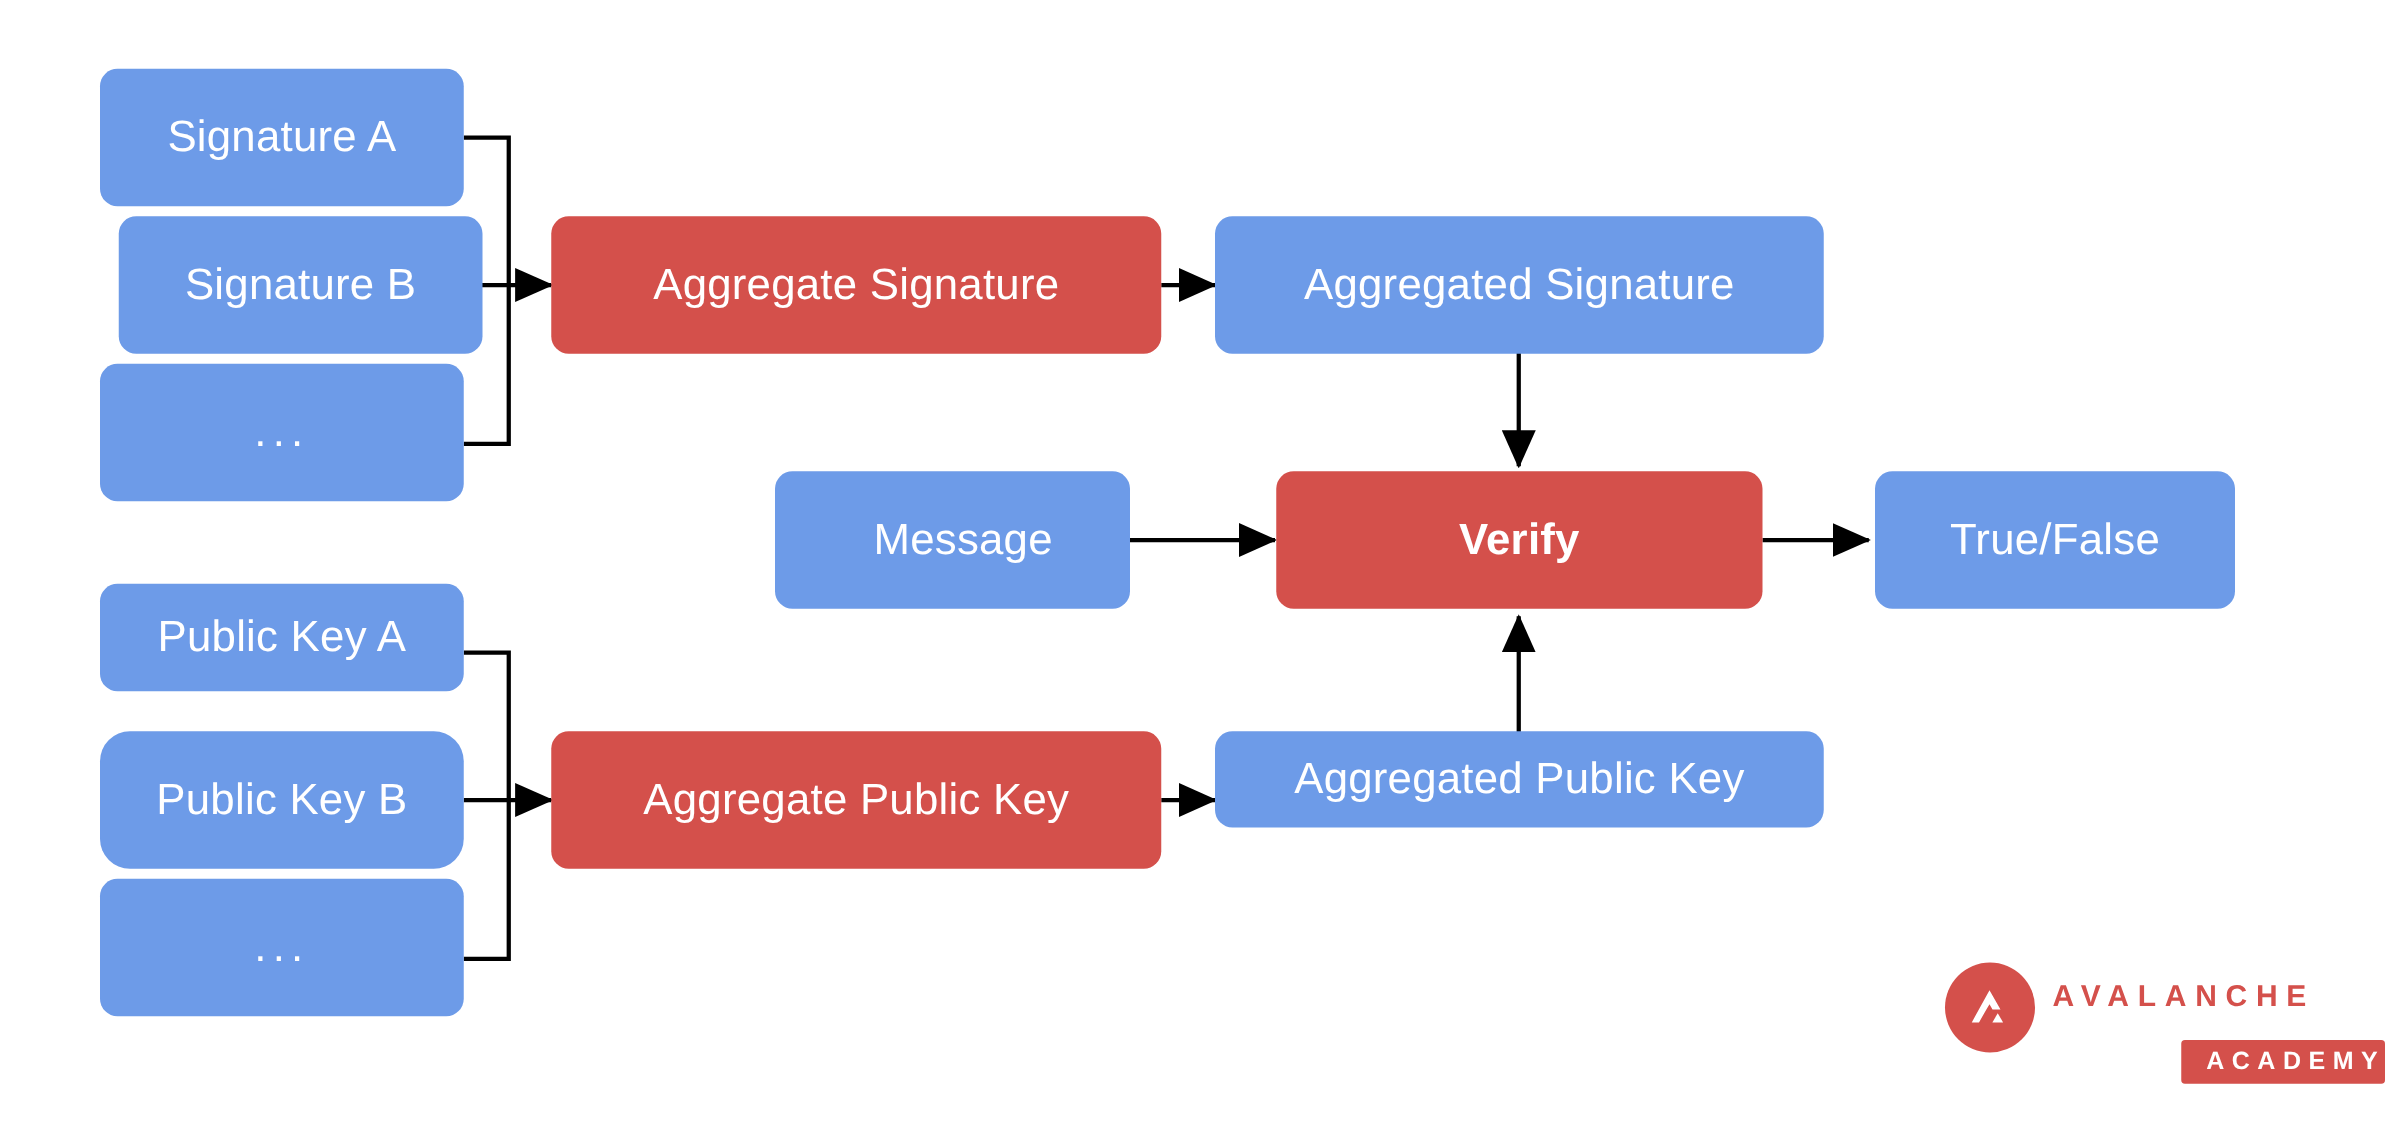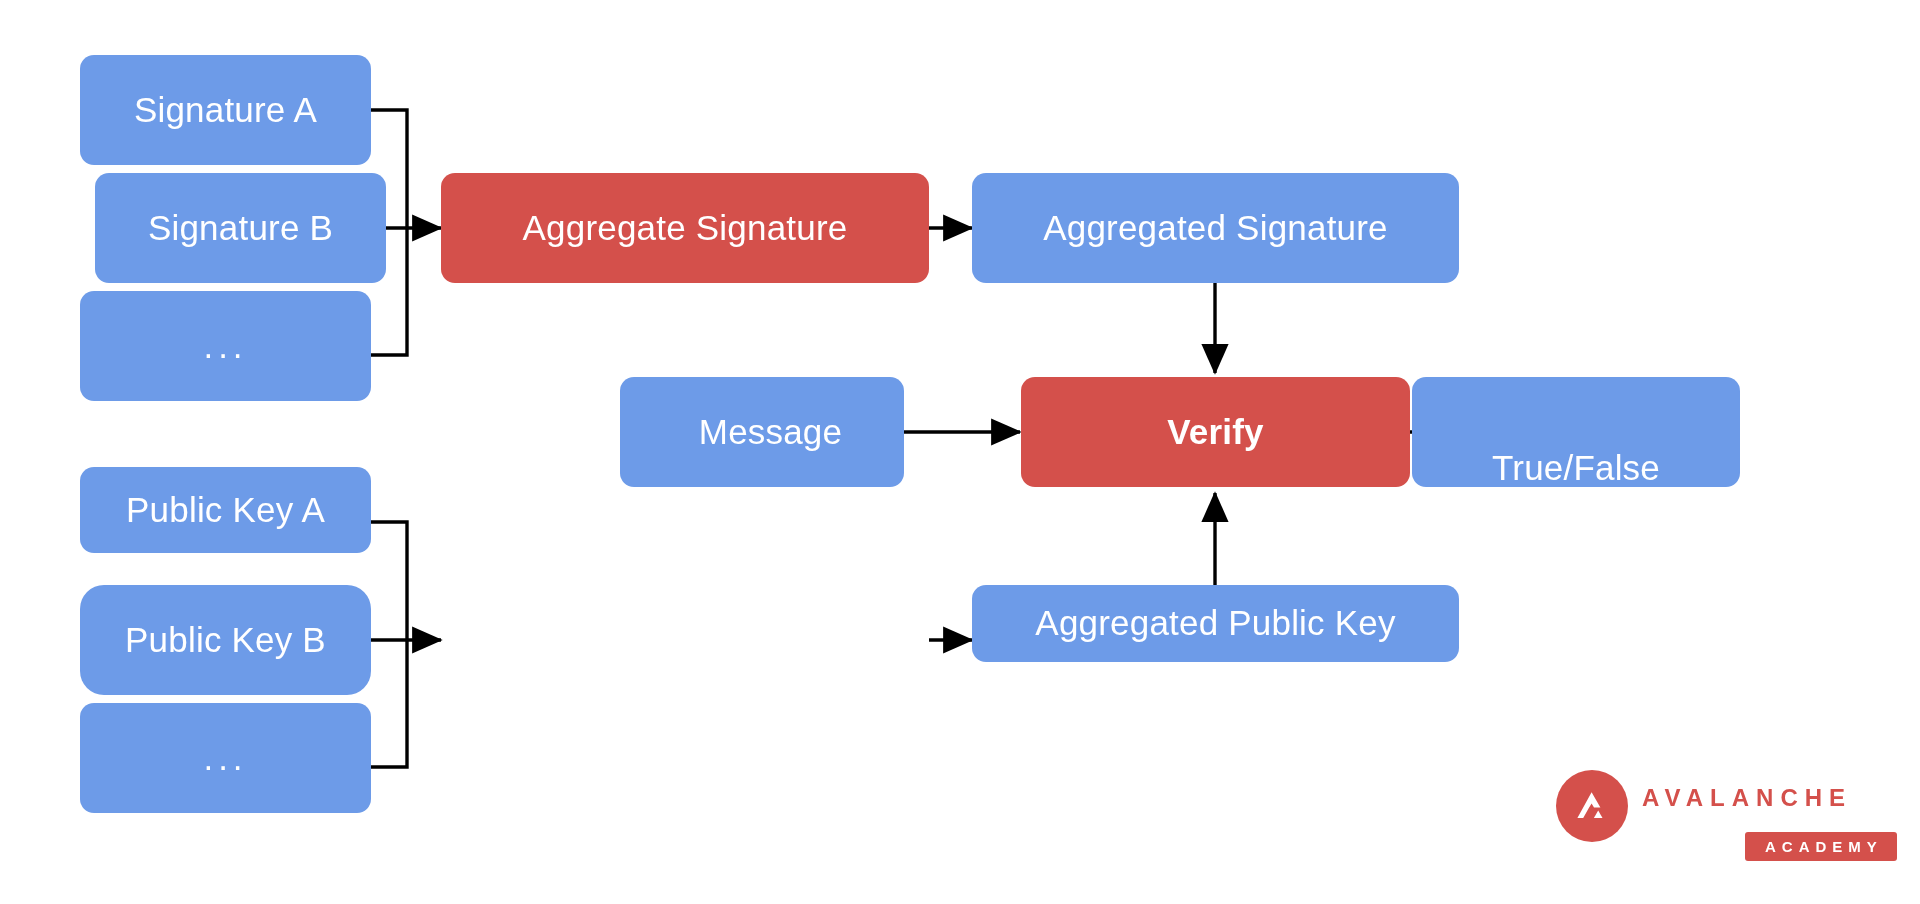--- a/index.html
+++ b/index.html
@@ -155,7 +155,7 @@
     <span>Verify</span>
   </div>
 
-  <div class="node blue" style="left:1412px; top:377px; width:328px; height:110px;align-items:flex-end;">
+  <div class="node blue" style="left:1500px; top:377px; width:288px; height:110px;">
     <span>True/False</span>
   </div>
 

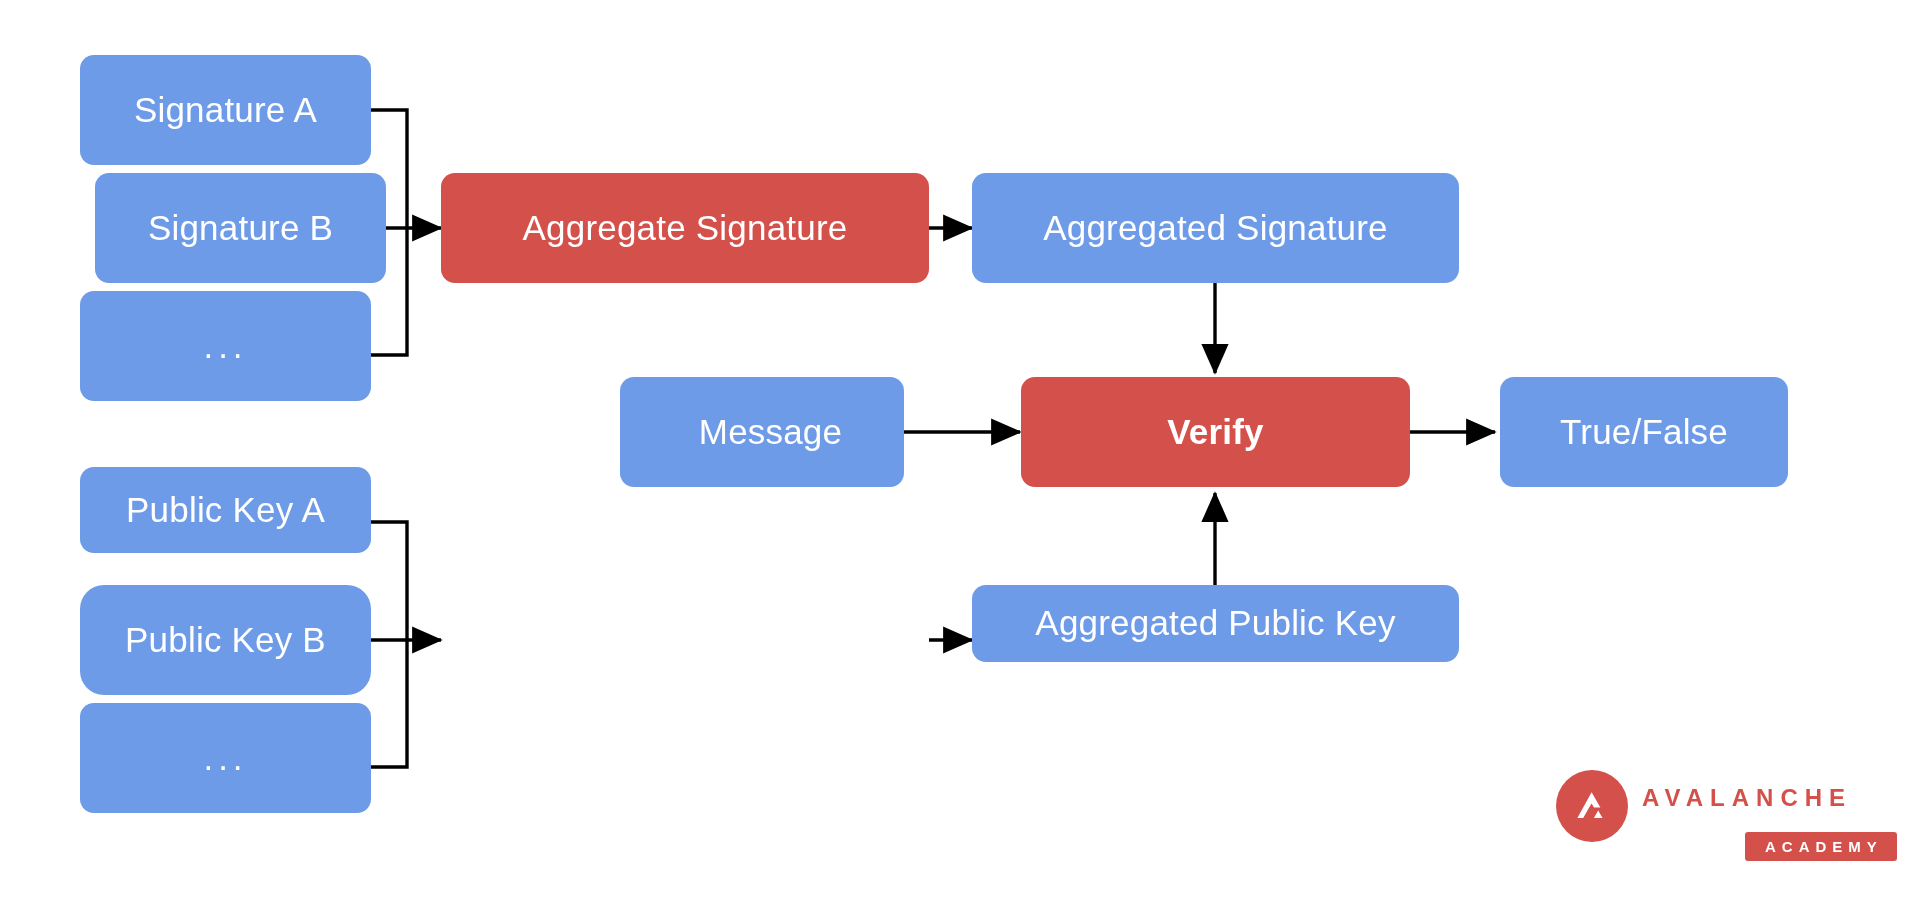--- a/index.html
+++ b/index.html
@@ -171,6 +171,9 @@
     <span>...</span>
   </div>
 
+  <div class="node red" style="left:441px; top:585px; width:488px; height:110px;">
+    <span>Aggregate Public Key</span>
+  </div>
 
   <div class="node blue" style="left:972px; top:585px; width:487px; height:77px;">
     <span>Aggregated Public Key</span>

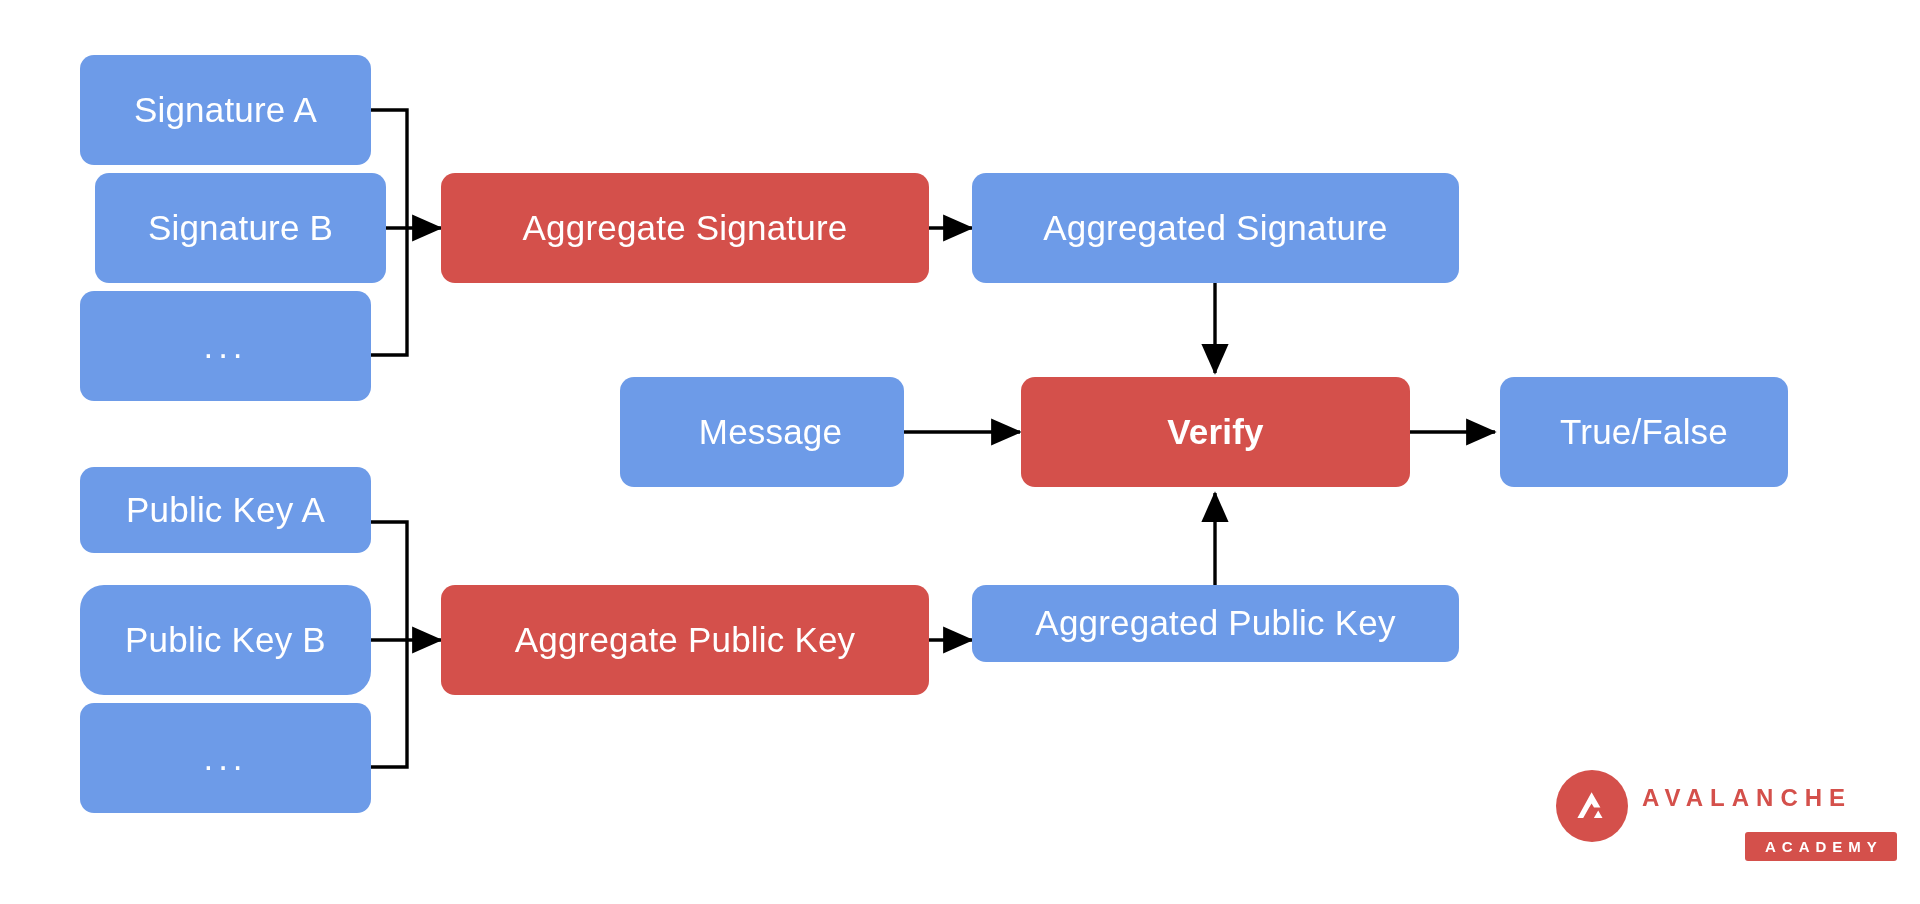--- a/index.html
+++ b/index.html
@@ -82,10 +82,10 @@
     top: 62px;
     background: #D4504B;
     color: #ffffff;
-    font-size: 15px;
+    font-size: 20px;
     font-weight: bold;
     letter-spacing: 6px;
-    padding: 6px 14px 6px 20px;
+    padding: 6px 0 6px 20px;
     border-radius: 3px;
     white-space: nowrap;
   }

